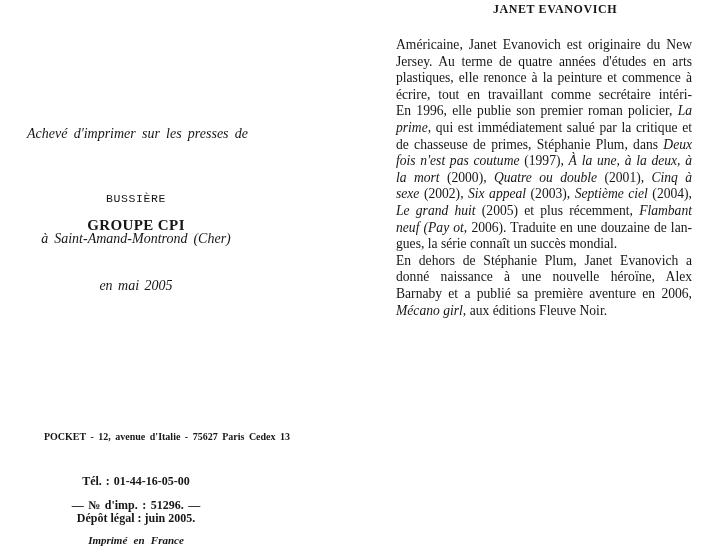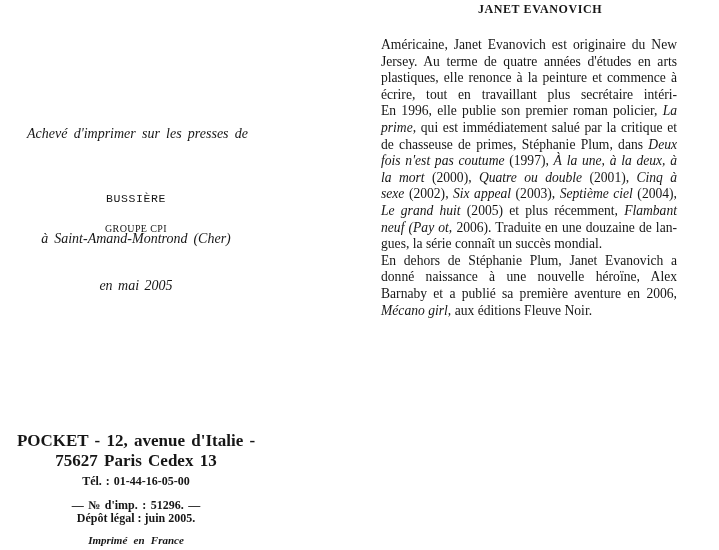--- a/index.html
+++ b/index.html
@@ -42,7 +42,7 @@
   .france  { top: 534px; font-weight: bold; font-style: italic; font-size: 11px; word-spacing: 3.5px; }
 
   
-  .right-page { position: absolute; left: 381px; top: 0; width: 296px; height: 550px; }
+  .right-page { position: absolute; left: 396px; top: 0; width: 296px; height: 550px; }
   .bio-header {
     position: absolute; top: 2px; left: 0; width: 100%;
     margin: 0; text-align: center; text-indent: 22px;

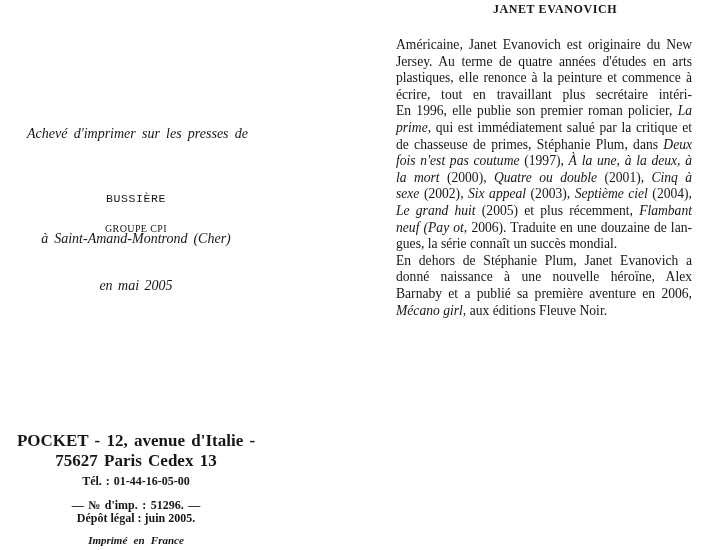--- a/index.html
+++ b/index.html
@@ -86,7 +86,7 @@
         <div class="bio-line"><span>Américaine, Janet Evanovich est originaire du New</span></div>
         <div class="bio-line"><span>Jersey. Au terme de quatre années d'études en arts</span></div>
         <div class="bio-line"><span>plastiques, elle renonce à la peinture et commence à</span></div>
-        <div class="bio-line"><span>écrire, tout en travaillant plus secrétaire intéri-</span></div>
+        <div class="bio-line"><span>écrire, tout en travaillant comme secrétaire intéri-</span></div>
         <div class="bio-line"><span>En 1996, elle publie son premier roman policier, </span><span class="it">La</span></div>
         <div class="bio-line"><span class="it">prime,</span><span> qui est immédiatement salué par la critique et</span></div>
         <div class="bio-line"><span>de chasseuse de primes, Stéphanie Plum, dans </span><span class="it">Deux</span></div>

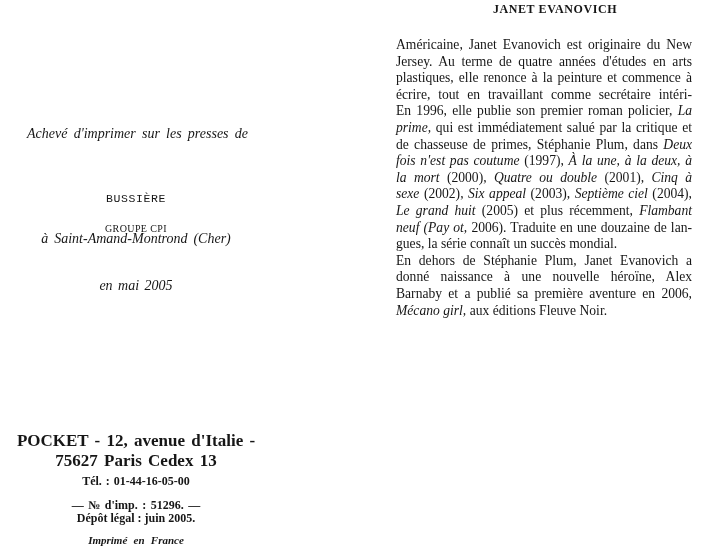--- a/index.html
+++ b/index.html
@@ -30,7 +30,7 @@
     font-family: Liberation Mono, monospace;
     font-size: 11.5px; letter-spacing: 0.6px;
   }
-  .groupe  { top: 223px; font-weight: normal; font-size: 10px; letter-spacing: 0.4px; }
+  .groupe  { top: 217px; font-weight: bold; font-size: 15px; letter-spacing: 0.4px; }
   .loc     { top: 231px; font-style: italic; font-size: 14px; word-spacing: 2.5px; }
   .datep   { top: 247px; font-style: italic; font-size: 14px; word-spacing: 2px; margin-top: 31px; }
 

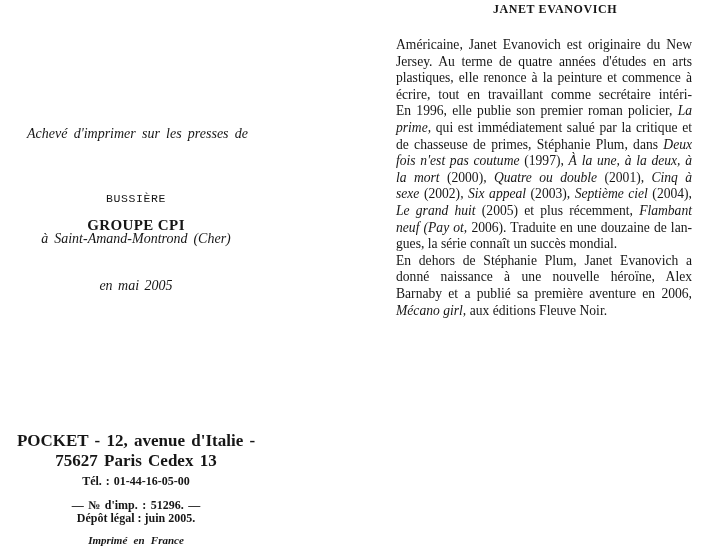--- a/index.html
+++ b/index.html
@@ -34,7 +34,7 @@
   .loc     { top: 231px; font-style: italic; font-size: 14px; word-spacing: 2.5px; }
   .datep   { top: 247px; font-style: italic; font-size: 14px; word-spacing: 2px; margin-top: 31px; }
 
-  .pocket  { top: 431px; font-weight: bold; font-size: 17px; word-spacing: 2px; }
+  .pocket  { top: 431px; font-weight: bold; font-size: 10px; word-spacing: 2px; padding-left: 31px; }
   .tel     { top: 446px; font-weight: bold; font-size: 12px; word-spacing: 1px; margin-top: 28px; }
 
   .impnum  { top: 498px; font-weight: bold; font-size: 12px; word-spacing: 1.5px; }

